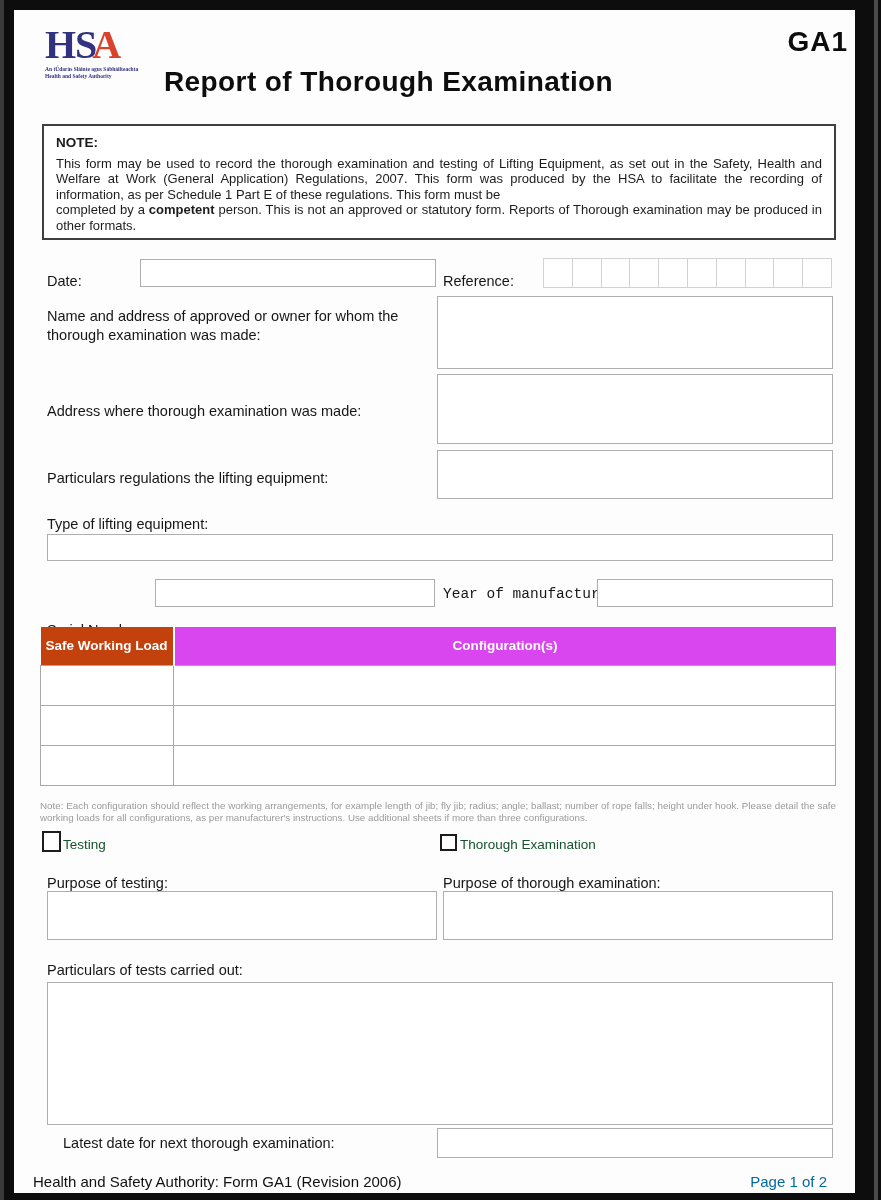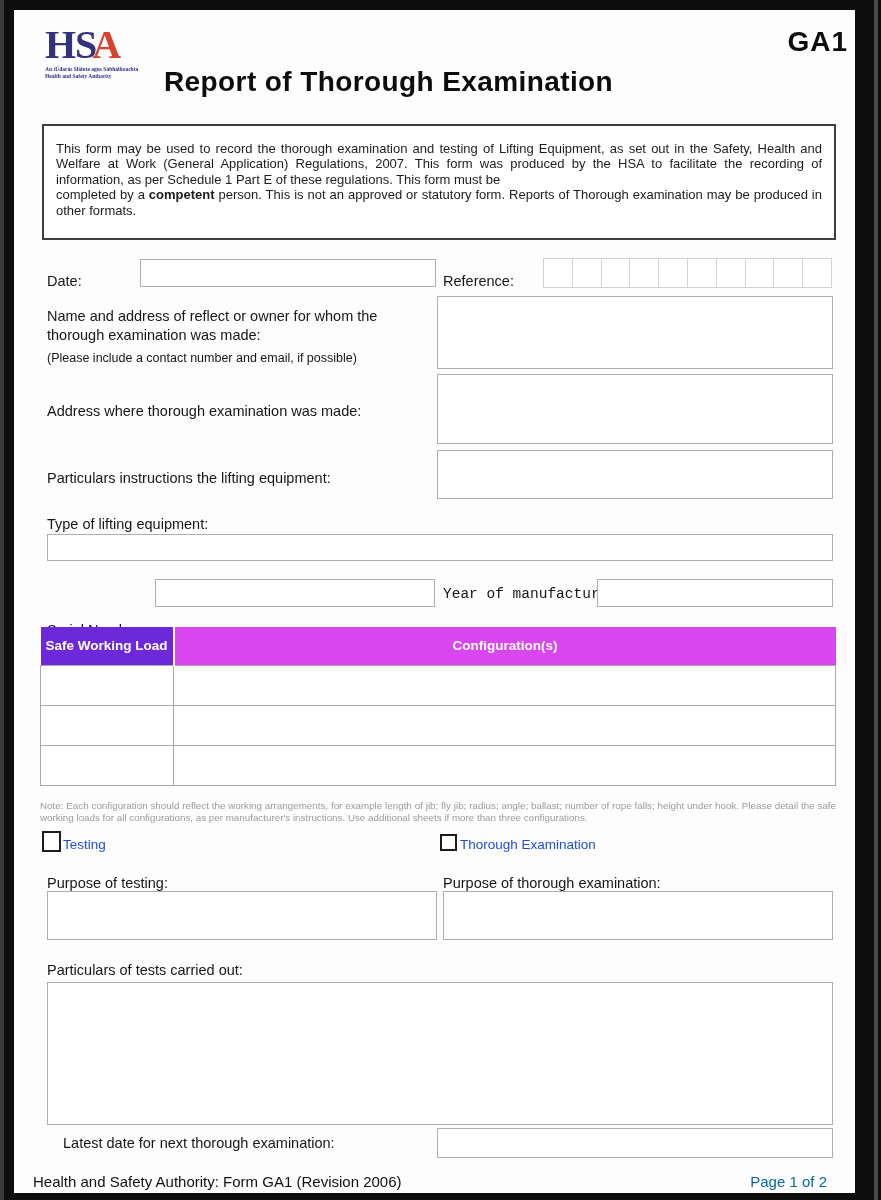--- a/index.html
+++ b/index.html
@@ -110,6 +110,7 @@
   <div class="form-code">GA1</div>
 
   <div class="note-box">
+    <div class="note-label">NOTE:</div>
     <p class="note-body"><span>This form may be used to record the thorough examination and testing of Lifting Equipment, as set out in the Safety, Health and Welfare at Work (General Application) Regulations, 2007. This form was produced by the HSA to facilitate the recording of information, as per Schedule 1 Part E of these regulations. This form must be</span><br><span>completed by a </span><b>competent</b><span> person. This is not an approved or statutory form. Reports of Thorough examination may be produced in other formats.</span></p>
   </div>
 

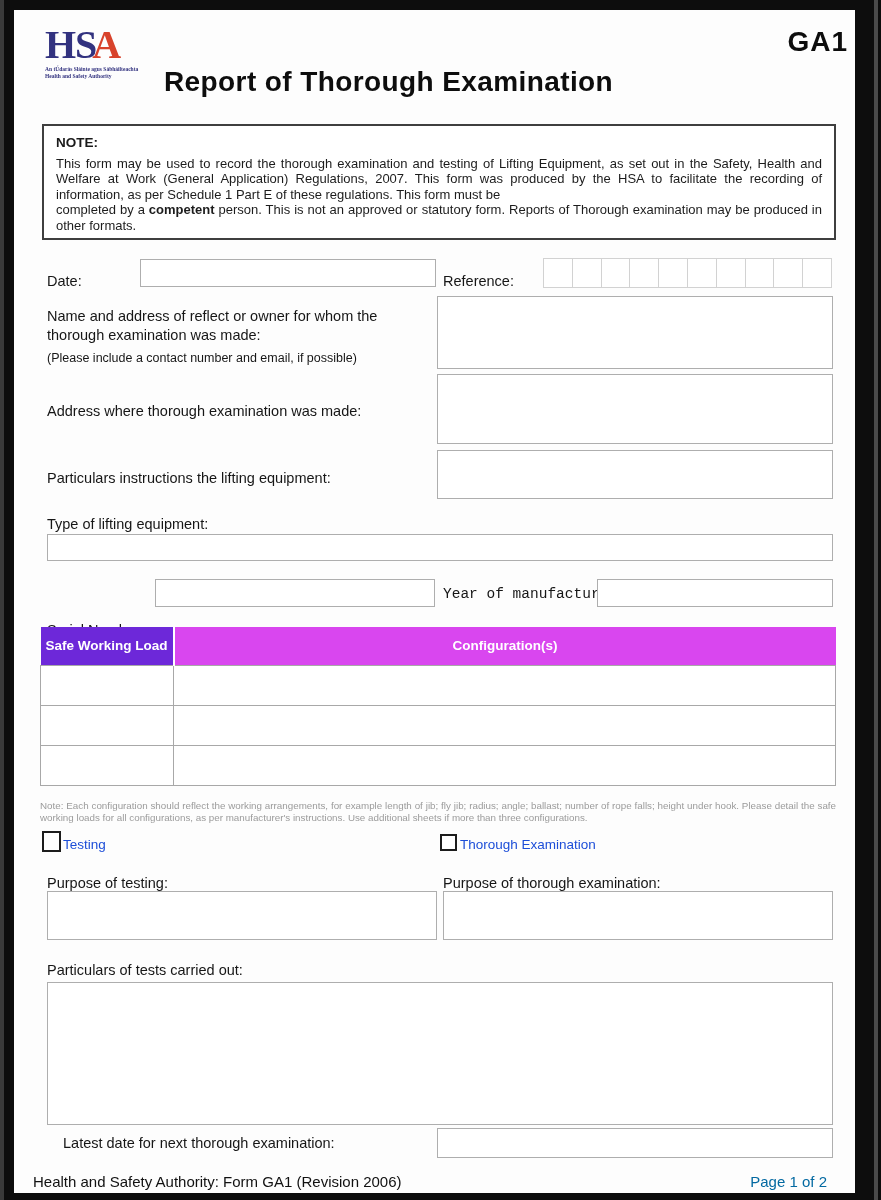--- a/index.html
+++ b/index.html
@@ -130,7 +130,7 @@
       <div class="ref-cell"></div>
     </div>
 
-  <div class="lbl" style="left:33px; top:297px; width:378px;">Name and address of reflect or owner for whom the thorough examination was made:</div>
+  <div class="lbl" style="left:33px; top:297px; width:378px;">Name and address of approved or owner for whom the thorough examination was made:</div>
   <div class="lbl-sm" style="left:33px; top:340px; width:390px;">(Please include a contact number and email, if possible)</div>
   <textarea class="tbox" id="employer-box" style=""></textarea>
 

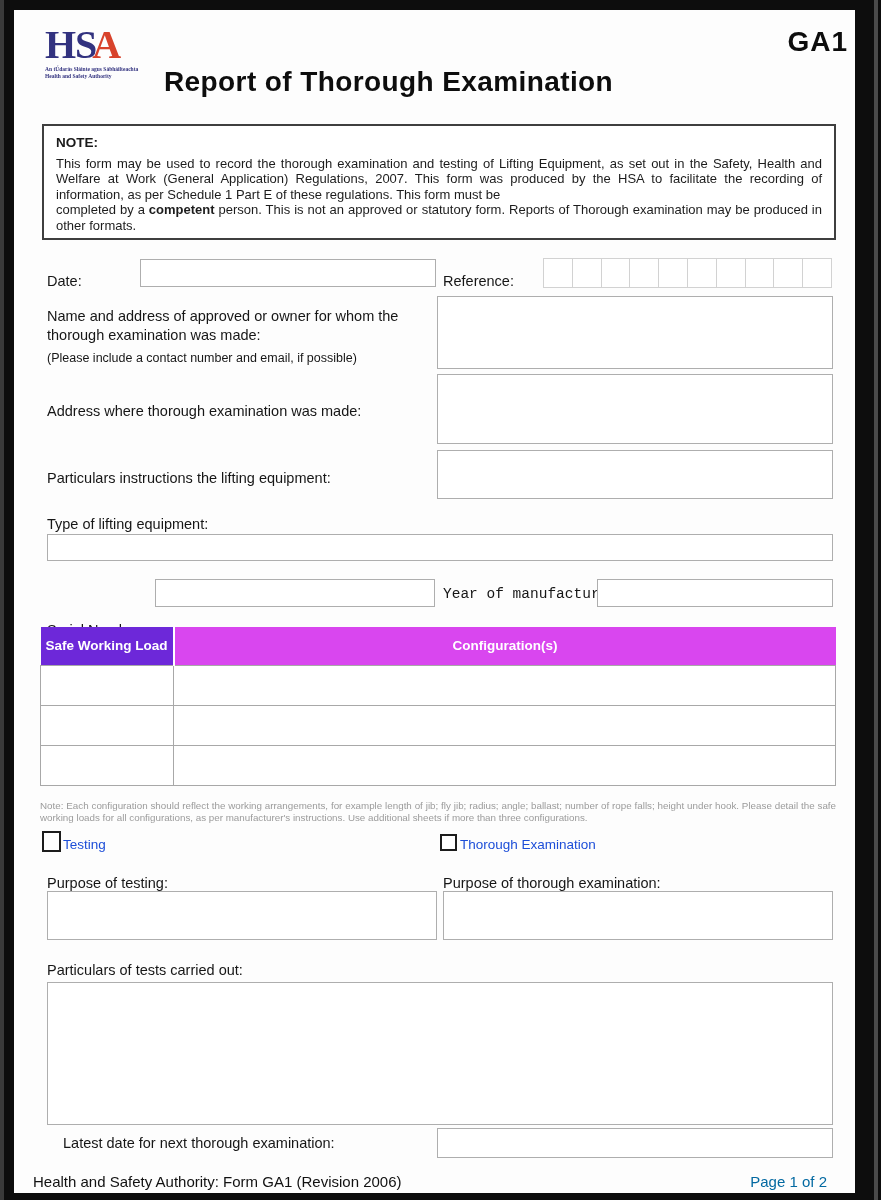--- a/index.html
+++ b/index.html
@@ -131,7 +131,6 @@
     </div>
 
   <div class="lbl" style="left:33px; top:297px; width:378px;">Name and address of approved or owner for whom the thorough examination was made:</div>
-  <div class="lbl-sm" style="left:33px; top:340px; width:390px;">(Please include a contact number and email, if possible)</div>
   <textarea class="tbox" id="employer-box" style=""></textarea>
 
   <div class="lbl" style="left:33px; top:392px; width:390px;">Address where thorough examination was made:</div>

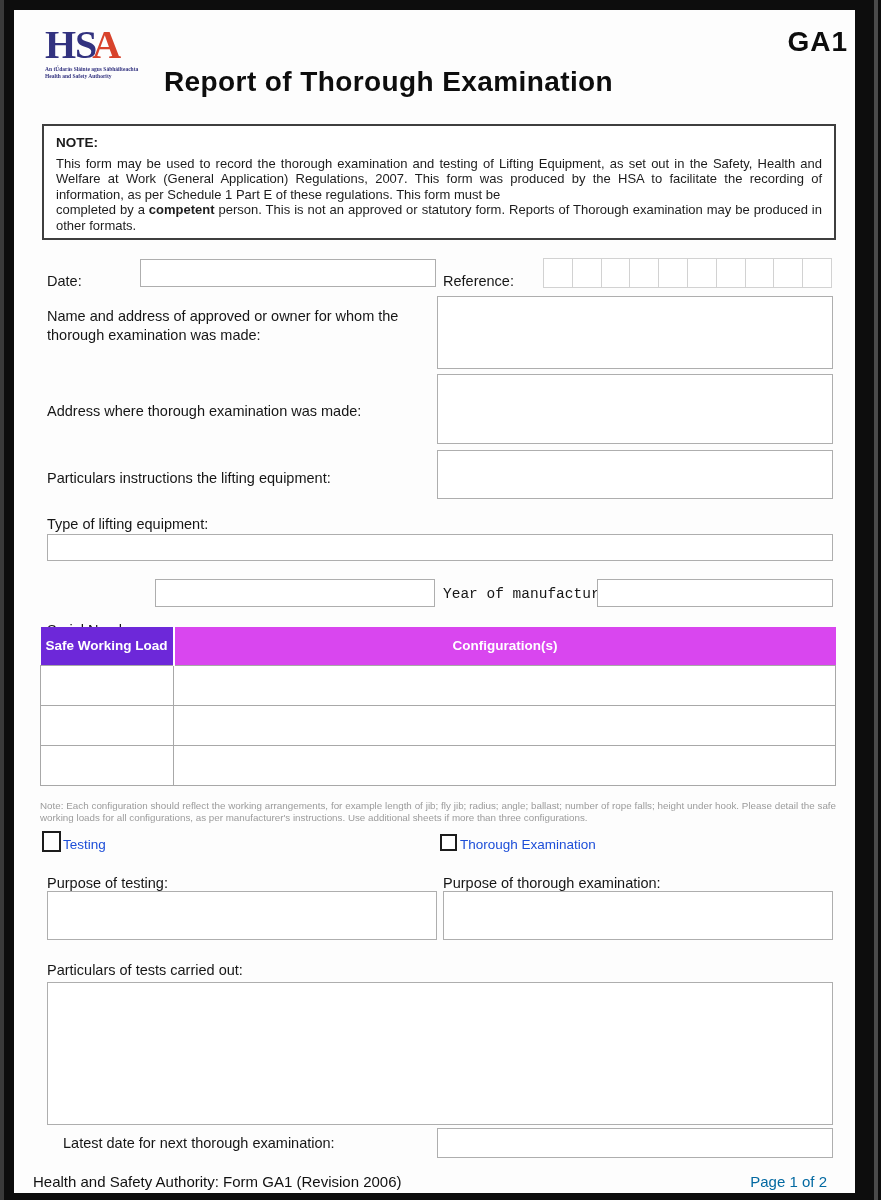--- a/index.html
+++ b/index.html
@@ -136,7 +136,7 @@
   <div class="lbl" style="left:33px; top:392px; width:390px;">Address where thorough examination was made:</div>
   <textarea class="tbox" id="address-box" style=""></textarea>
 
-  <div class="lbl" style="left:33px; top:459px; width:390px;">Particulars instructions the lifting equipment:</div>
+  <div class="lbl" style="left:33px; top:459px; width:390px;">Particulars regulations the lifting equipment:</div>
   <textarea class="tbox" id="particulars-box" style=""></textarea>
 
   <div class="lbl" style="left:33px; top:505px;">Type of lifting equipment:</div>

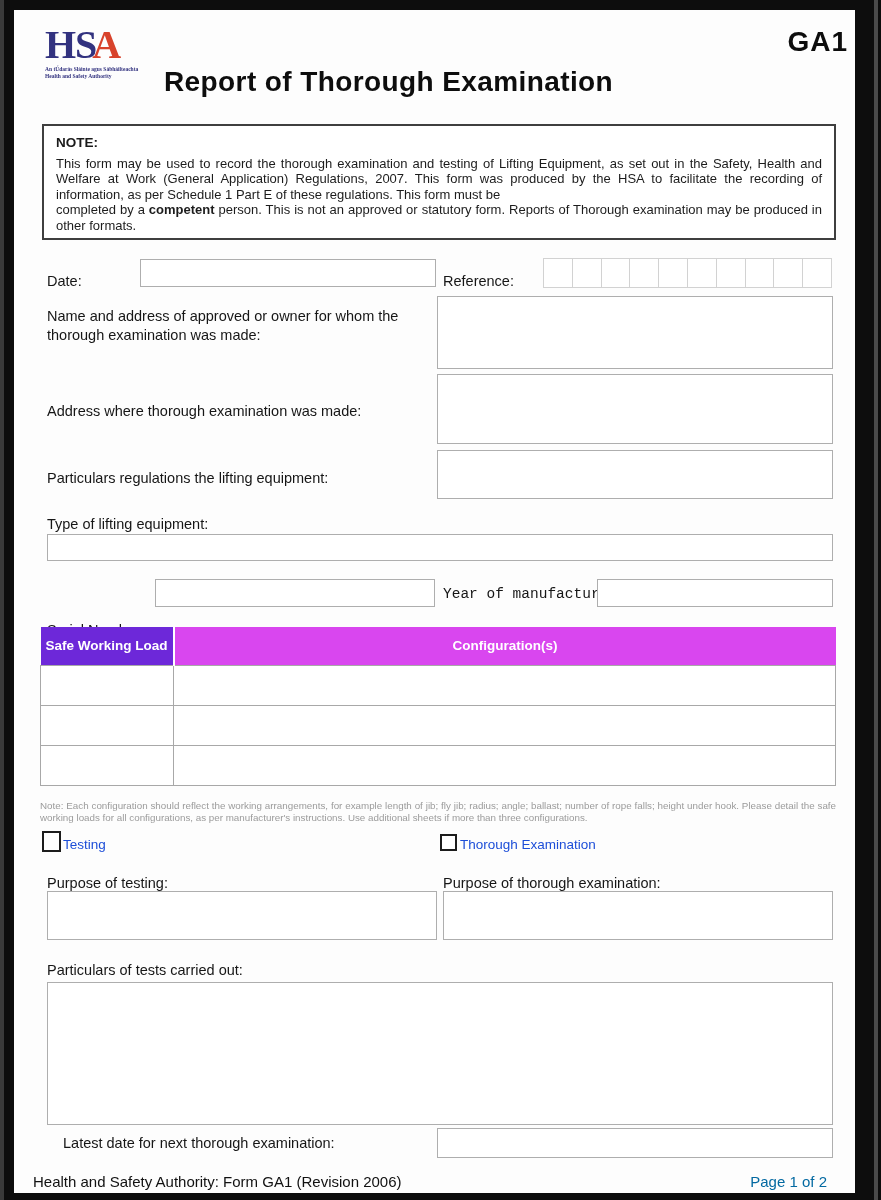--- a/index.html
+++ b/index.html
@@ -150,7 +150,7 @@
   <table class="swl-table">
     <thead>
       <tr>
-        <th style="background: #6d28d9; color: rgb(255, 255, 255);">Safe Working Load</th>
+        <th style="background: #c2410c; color: rgb(255, 255, 255);">Safe Working Load</th>
         <th style="background: #d946ef; color: rgb(255, 255, 255);">Configuration(s)</th>
       </tr>
     </thead>

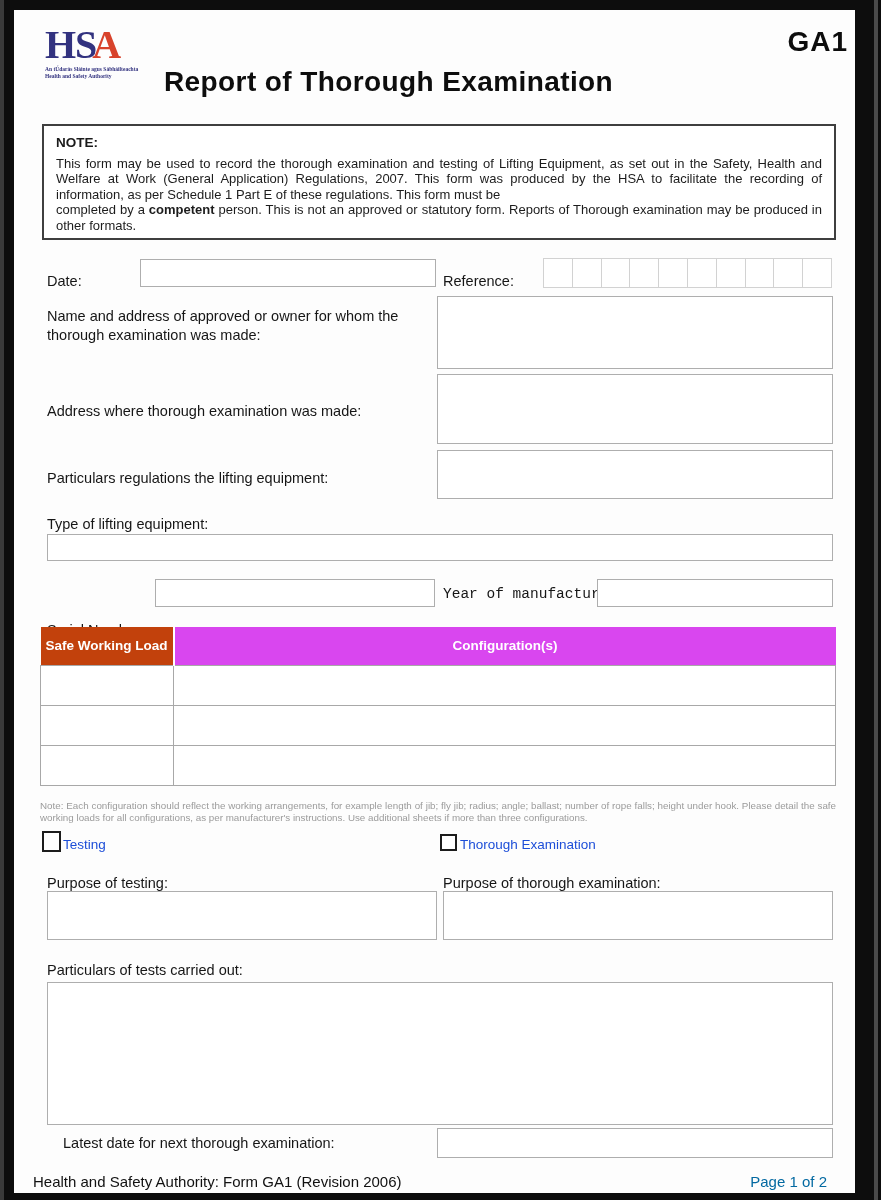--- a/index.html
+++ b/index.html
@@ -81,7 +81,7 @@
   .checkbox { position: absolute; background: #fff; border: 2px solid #1c1c1c; cursor: pointer; }
   #cb-testing  { left: 28px;  top: 821px; width: 19px; height: 21px; }
   #cb-thorough { left: 426px; top: 824px; width: 17px; height: 17px; }
-  .cb-label { position: absolute; font-size: 13.5px; line-height: 17px; color: #1d4ed8; }
+  .cb-label { position: absolute; font-size: 13.5px; line-height: 17px; color: #14532d; }
 
   
   #purpose-testing-box  { left: 33px;  top: 881px; width: 390px; height: 49px; }

